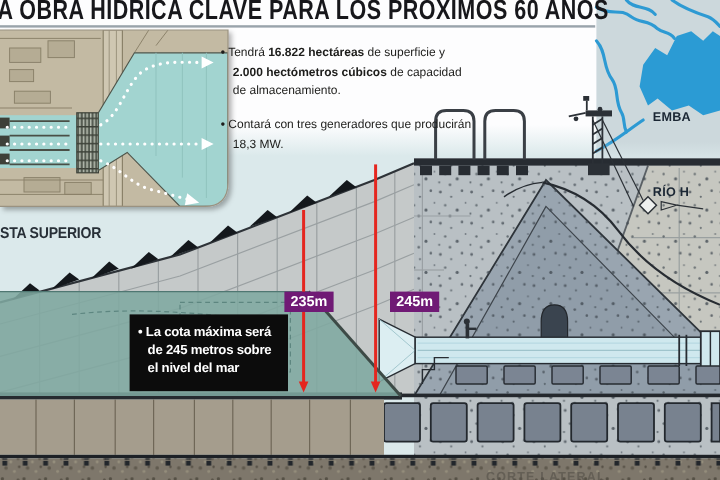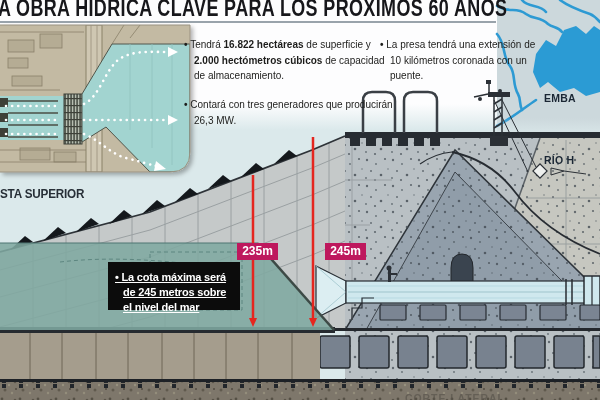--- a/index.html
+++ b/index.html
@@ -347,9 +347,6 @@
   <span class="mk">•</span><span> </span><span>Contará con tres generadores que producirán 26,3 MW.</span>
 </div>
 
-<div class="abs fact" id="fact-bridge">
-  <span class="mk">•</span><span> </span><span>La presa tendrá una extensión de 10 kilómetros coronada con un puente.</span>
-</div>
 
 <div class="abs viewlabel" id="vista">STA SUPERIOR</div>
 

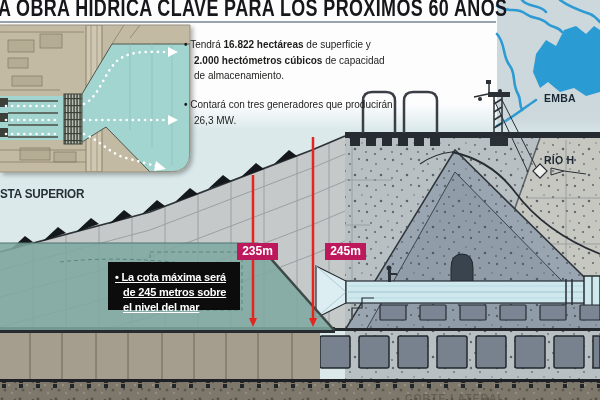--- a/index.html
+++ b/index.html
@@ -344,7 +344,7 @@
 </div>
 
 <div class="abs fact" id="fact-generators">
-  <span class="mk">•</span><span> </span><span>Contará con tres generadores que producirán 26,3 MW.</span>
+  <span class="mk">•</span><span> </span><span>Contará con tres generadores que producirán 18,3 MW.</span>
 </div>
 
 

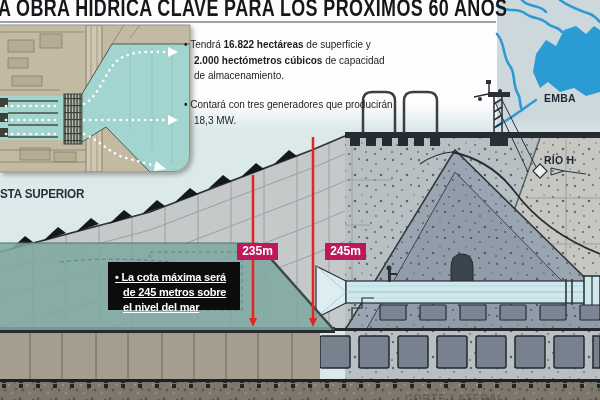--- a/index.html
+++ b/index.html
@@ -20,7 +20,7 @@
   #vista{left:0;top:186px;font-size:13px;}
   #corte{left:405px;top:392px;font-size:11px;color:#5a554d;opacity:.7;letter-spacing:1px;
          transform:scaleX(.95);transform-origin:0 0;font-weight:700;}
-  .levelLabel{width:41px;height:17px;background:#be185d;color:#fff;font-size:12px;line-height:17px;
+  .levelLabel{width:41px;height:17px;background:#701a75;color:#fff;font-size:12px;line-height:17px;
               font-weight:700;text-align:center;}
   #lv235{left:237px;top:243px;}
   #lv245{left:294px;top:243px;margin-left:31px;}

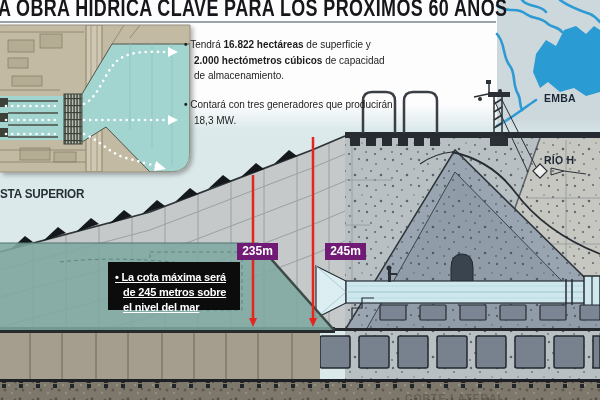--- a/index.html
+++ b/index.html
@@ -24,9 +24,9 @@
               font-weight:700;text-align:center;}
   #lv235{left:237px;top:243px;}
   #lv245{left:294px;top:243px;margin-left:31px;}
-  #callout{left:108px;top:262px;width:132px;height:48px;background:#0c0c0c;color:#ffffff;
+  #callout{left:108px;top:262px;width:132px;height:64px;background:#0c0c0c;color:#ffffff;
            font-size:11px;line-height:15px;font-weight:700;letter-spacing:-.2px;
-           padding:8px 4px 4px 15px;text-indent:-8px;box-sizing:border-box;text-decoration:underline;}
+           padding:8px 4px 4px 15px;text-indent:-8px;box-sizing:border-box;}
   .maplabel{font-size:10.5px;font-weight:800;color:#1b2734;letter-spacing:.2px;white-space:nowrap;}
   #emba{left:544px;top:92px;text-align:center;}
   #rioh{left:544px;top:106px;margin-top:48px;}

